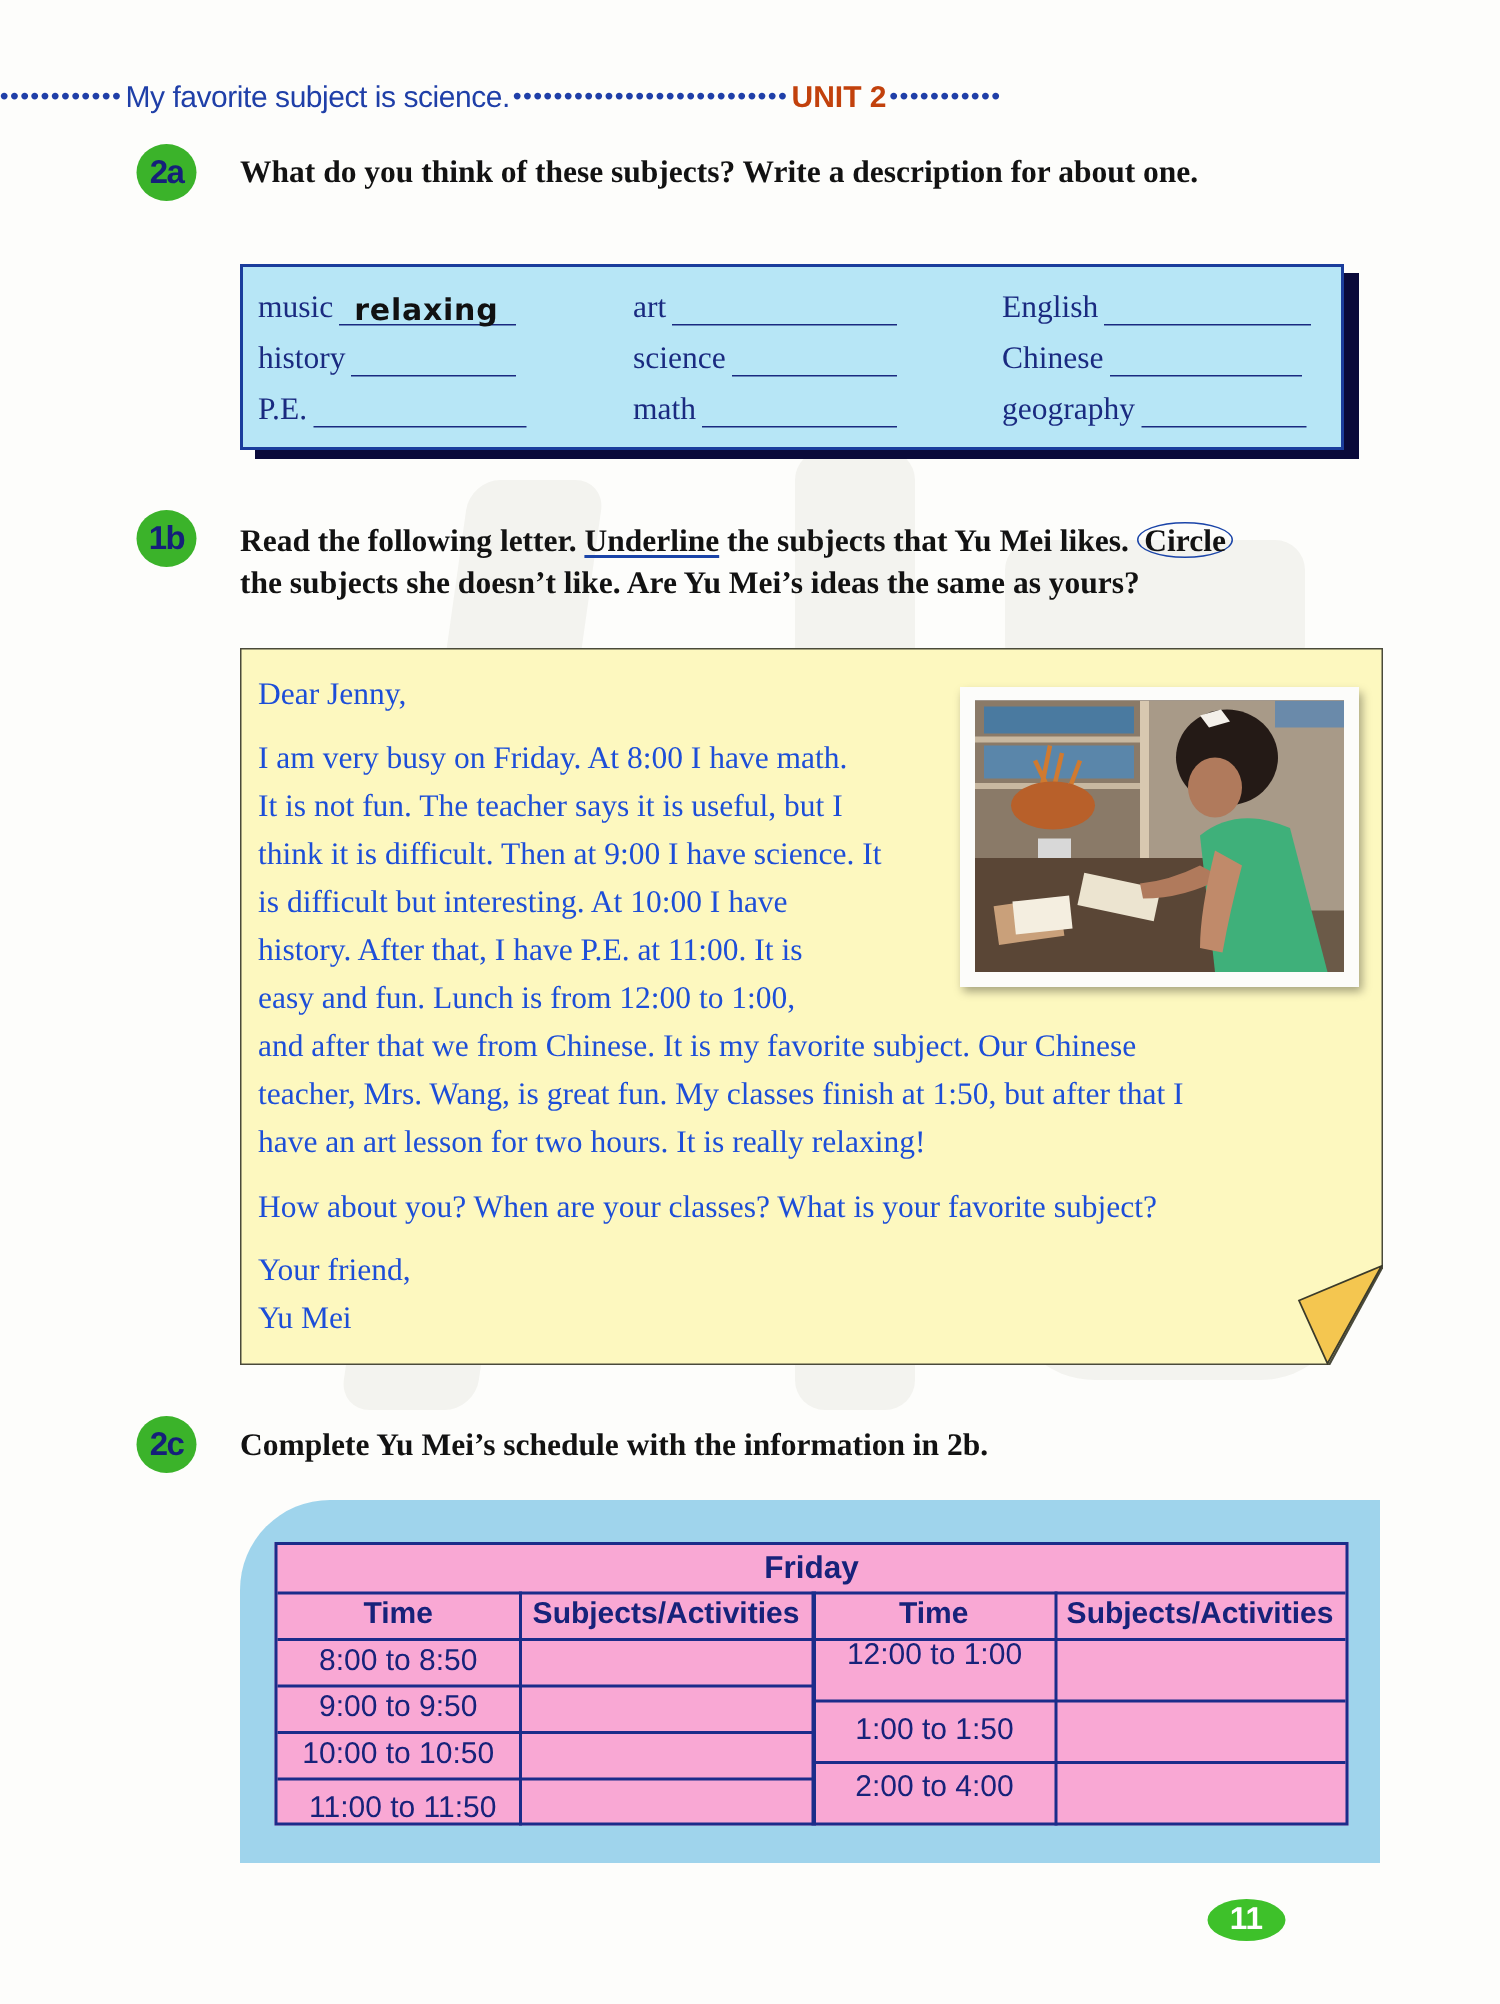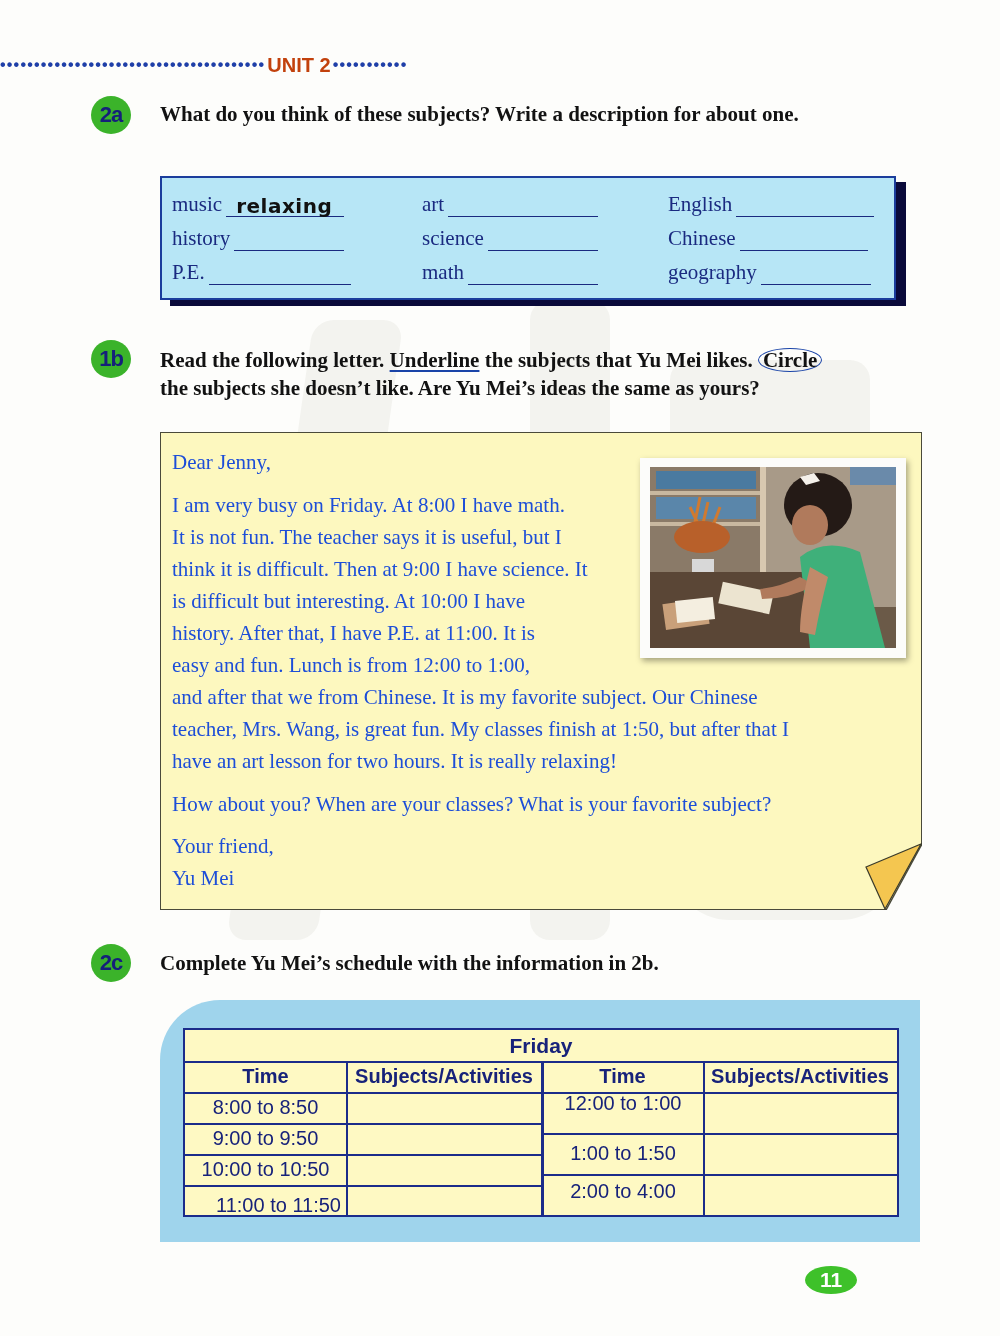--- a/index.html
+++ b/index.html
@@ -61,6 +61,7 @@
 
 <div class="header">
   <span class="dots">••••••••••••</span>
+  <span class="header-title">My favorite subject is science.</span>
   <span class="dots">•••••••••••••••••••••••••••</span>
   <span class="header-unit">UNIT 2</span>
   <span class="dots">•••••••••••</span>

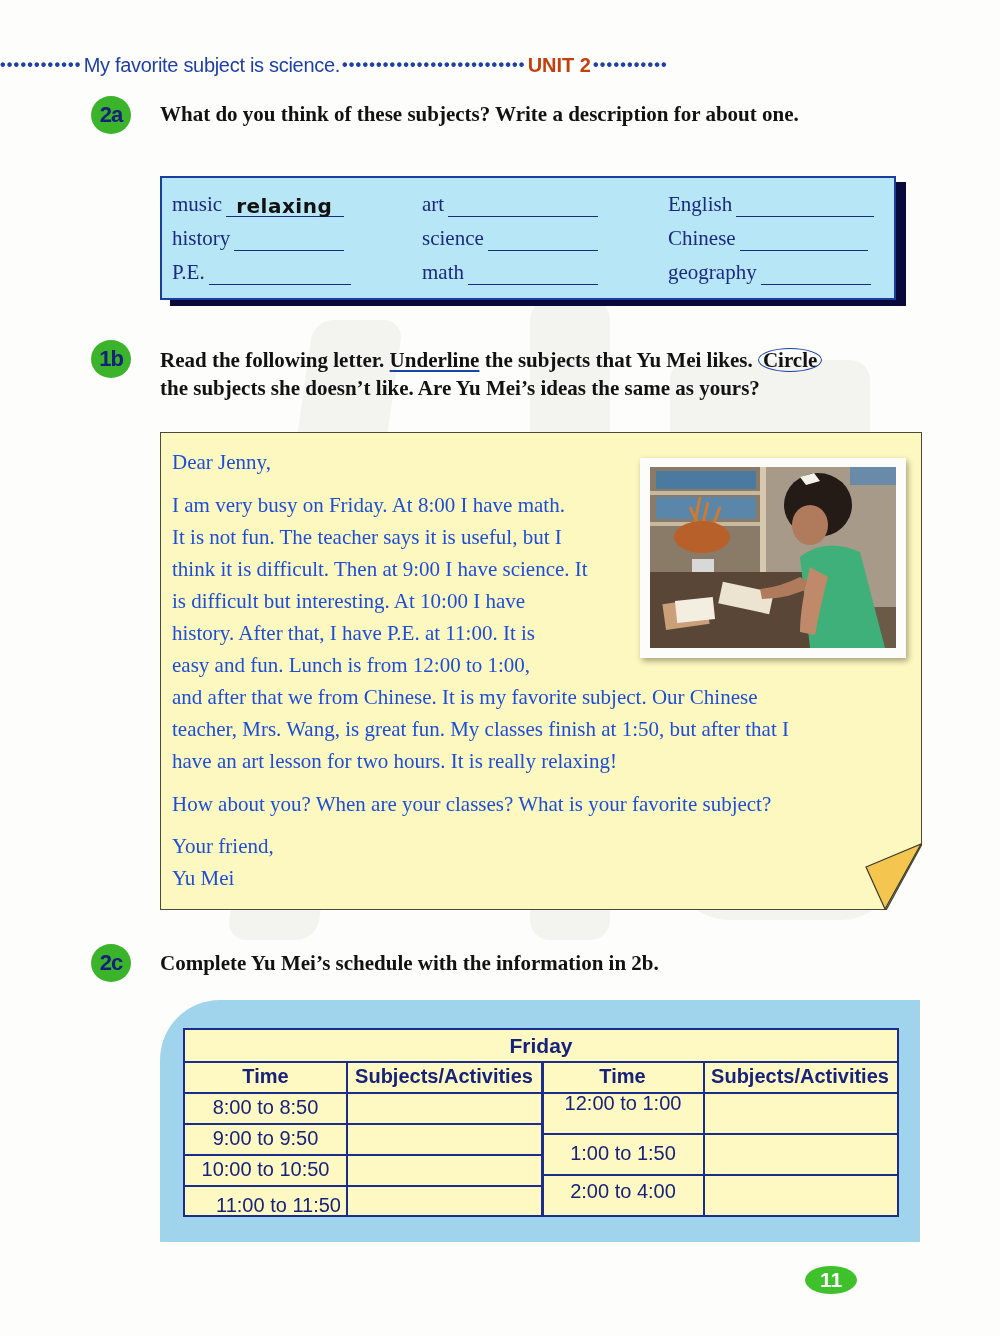--- a/index.html
+++ b/index.html
@@ -41,7 +41,7 @@
   
   .sched-bg { position: absolute; left: 160px; top: 1000px; width: 760px; height: 242px; background: #9fd4ec; border-radius: 60px 0 0 0; }
   .sched-bg::after { content: ""; position: absolute; right: 0; bottom: 0; width: 40px; height: 60px; background: #9fd4ec; }
-  .sched { position: absolute; left: 183px; top: 1028px; width: 716px; height: 189px; background: #fef9c3; border: 2px solid #1b2c8a; }
+  .sched { position: absolute; left: 183px; top: 1028px; width: 716px; height: 189px; background: #f9a8d4; border: 2px solid #1b2c8a; }
   .sched .cell { position: absolute; font-family: "Liberation Sans", sans-serif; font-size: 20px; color: #17227a; display: flex; align-items: center; justify-content: center; }
   .sched .hline { position: absolute; height: 1.5px; background: #1b2c8a; }
   .sched .vline { position: absolute; width: 1.5px; background: #1b2c8a; }

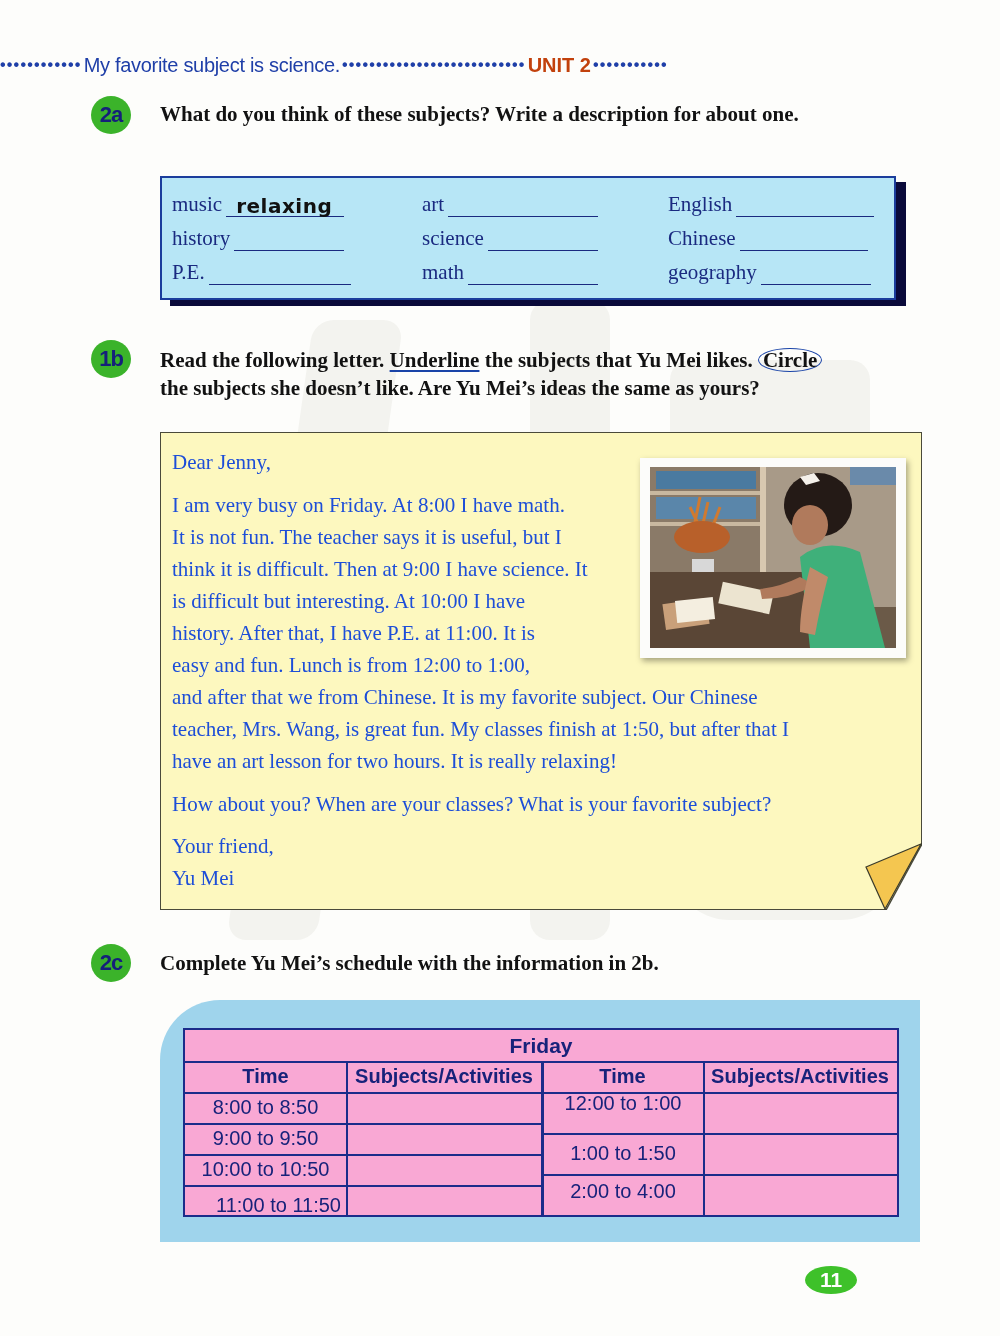--- a/index.html
+++ b/index.html
@@ -204,7 +204,7 @@
   <div class="cell" style="left:0; top:124px; width:161px; height:31px;">10:00 to 10:50</div>
   <div class="cell" style="left:162px; top:124px; width:194px; height:31px;"></div>
   <div class="hline" style="left:0; top:155px; width:357px;"></div>
-  <div class="cell" style="left:13px; top:155px; width:161px; height:40px;">11:00 to 11:50</div>
+  <div class="cell" style="left:3px; top:155px; width:161px; height:40px;">11:00 to 11:50</div>
   <div class="cell" style="left:162px; top:155px; width:194px; height:31px;"></div>
 
   <div class="cell" style="left:358px; top:62px; width:160px; height:23px;">12:00 to 1:00</div>

